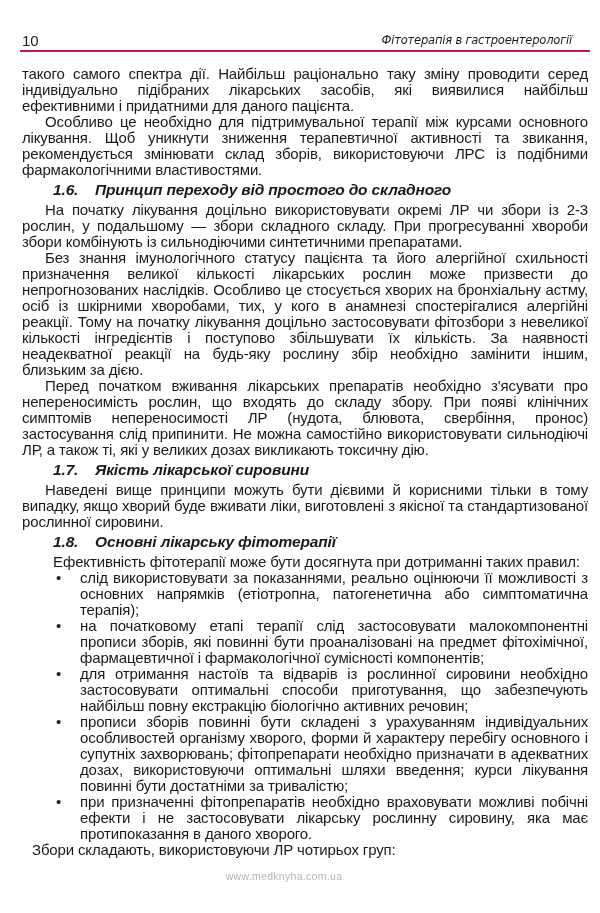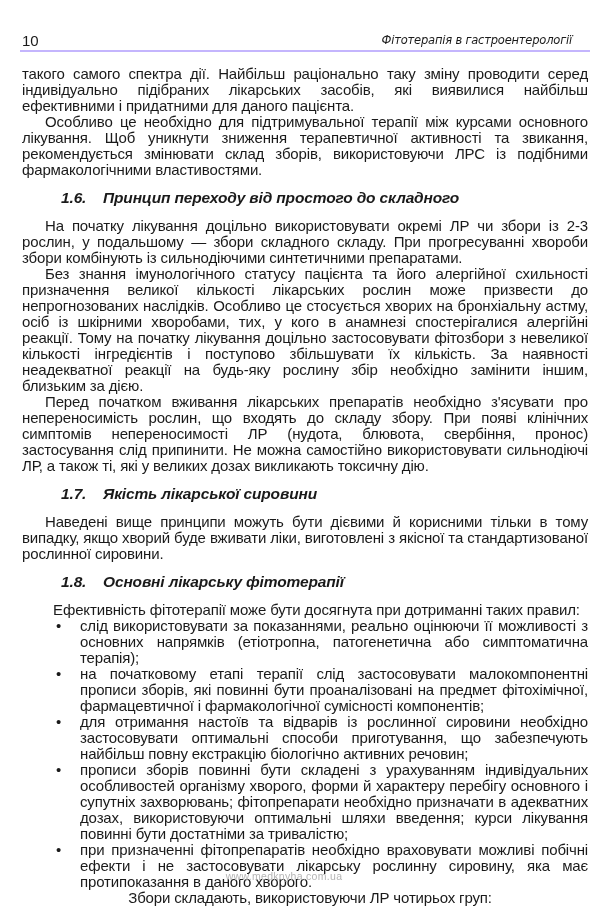--- a/index.html
+++ b/index.html
@@ -6,7 +6,7 @@
   body { width:600px; height:913px; position:relative; overflow:hidden;
          font-family:"Liberation Sans", sans-serif; color:#1a1a1a; }
   .page-header { position:absolute; left:20px; top:30px; width:570px; height:20px;
-                 border-bottom:2px solid #c4b5fd; }
+                 border-bottom:2px solid #be185d; }
   .page-number { position:absolute; left:2px; top:2px; font-size:15px; }
   .running-title { position:absolute; right:18px; top:3px; font-size:11.5px; font-style:italic;
                    font-family:"DejaVu Sans", sans-serif; letter-spacing:-0.2px; }

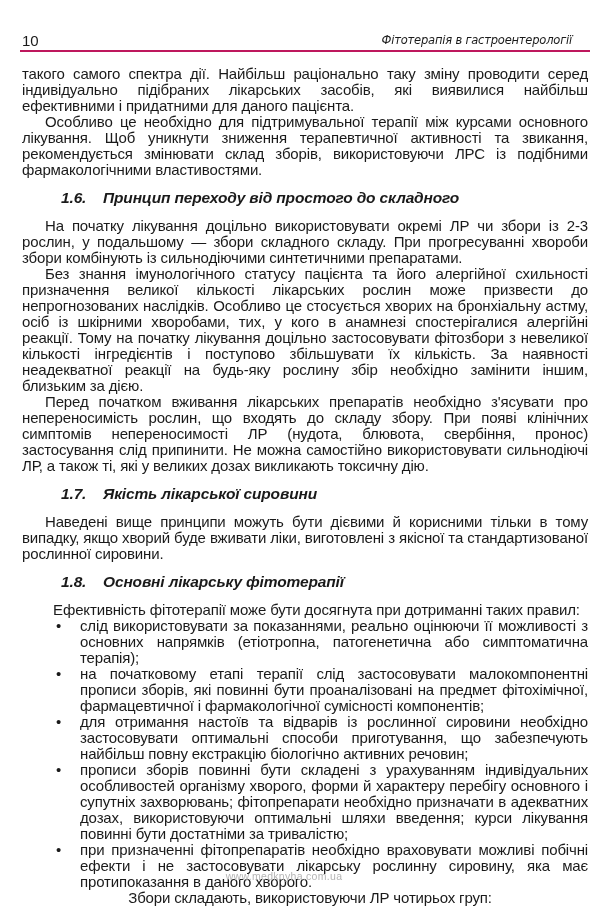--- a/index.html
+++ b/index.html
@@ -15,7 +15,7 @@
   .content p { margin:0; }
   .indent { text-indent:23px; }
   .cont { text-indent:0; }
-  .heading { margin:12px; font-weight:bold; font-style:italic; font-size:15.5px;
+  .heading { margin:4px; font-weight:bold; font-style:italic; font-size:15.5px;
              padding-left:27px; text-align:left; }
   .heading .num { display:inline-block; width:42px; }
   .lead { padding-left:23px; text-align:center; }

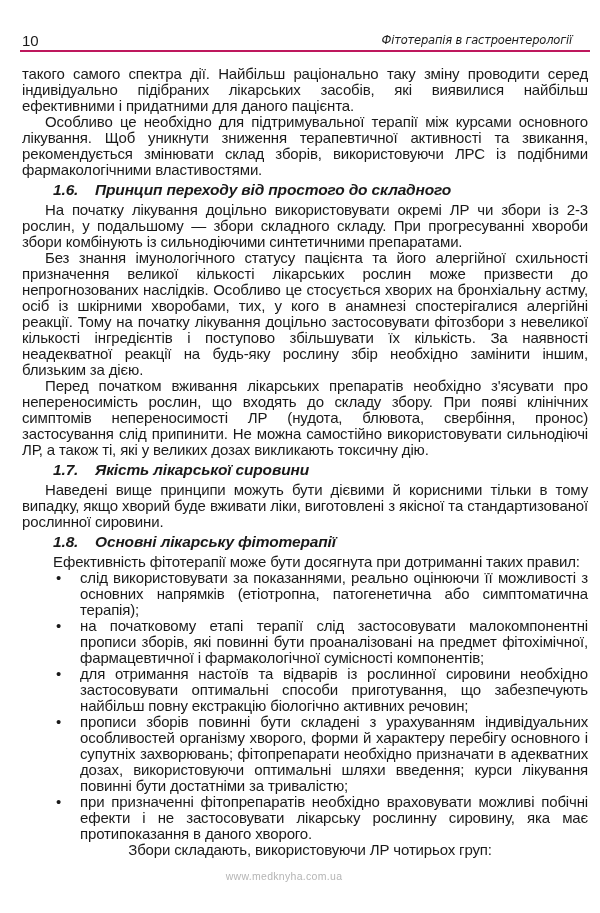--- a/index.html
+++ b/index.html
@@ -22,7 +22,7 @@
   ul.rules { list-style:none; margin:0; padding:0; }
   ul.rules li { position:relative; padding-left:58px; }
   ul.rules li .bullet { position:absolute; left:34px; top:0; }
-  .last { padding-left:10px; text-align:center; }
+  .last { padding-left:10px; text-align:left; }
   .watermark { position:absolute; left:0; width:568px; top:870px; text-align:center;
                font-size:10.5px; color:#b5b5b5; letter-spacing:0.3px; }
 </style>

